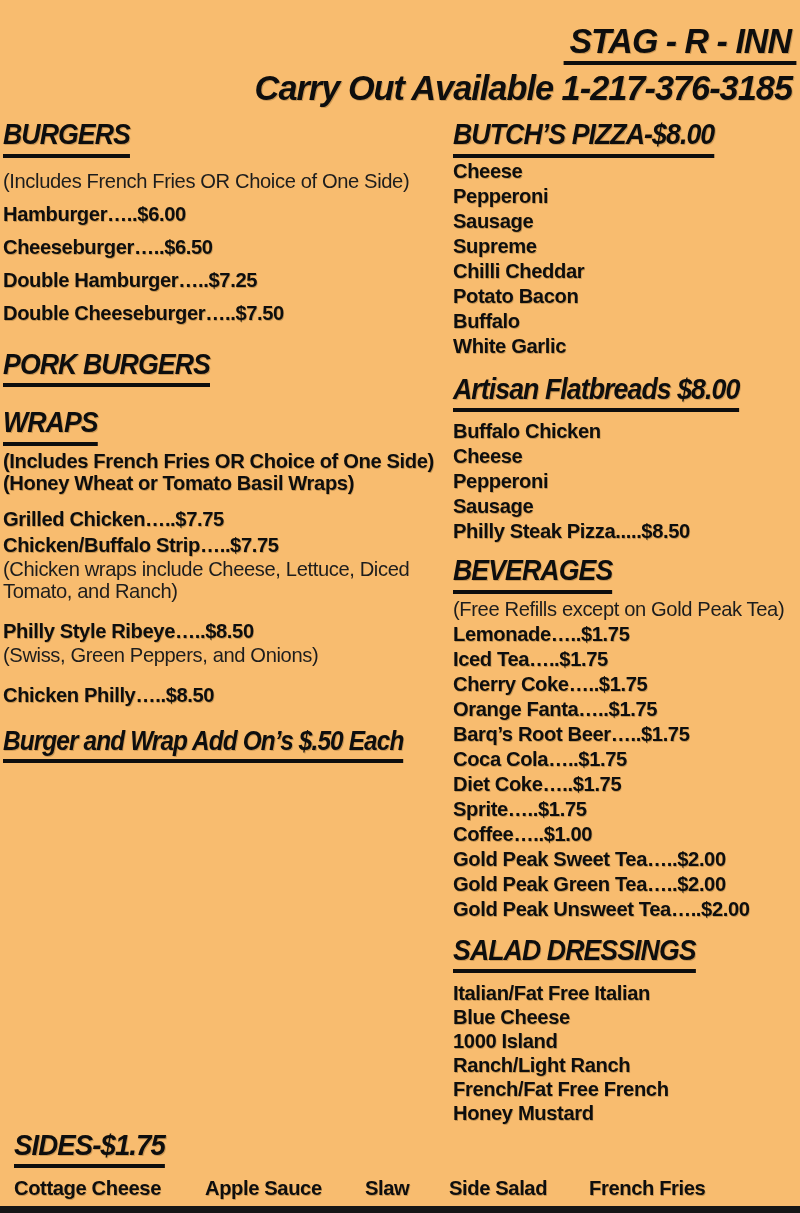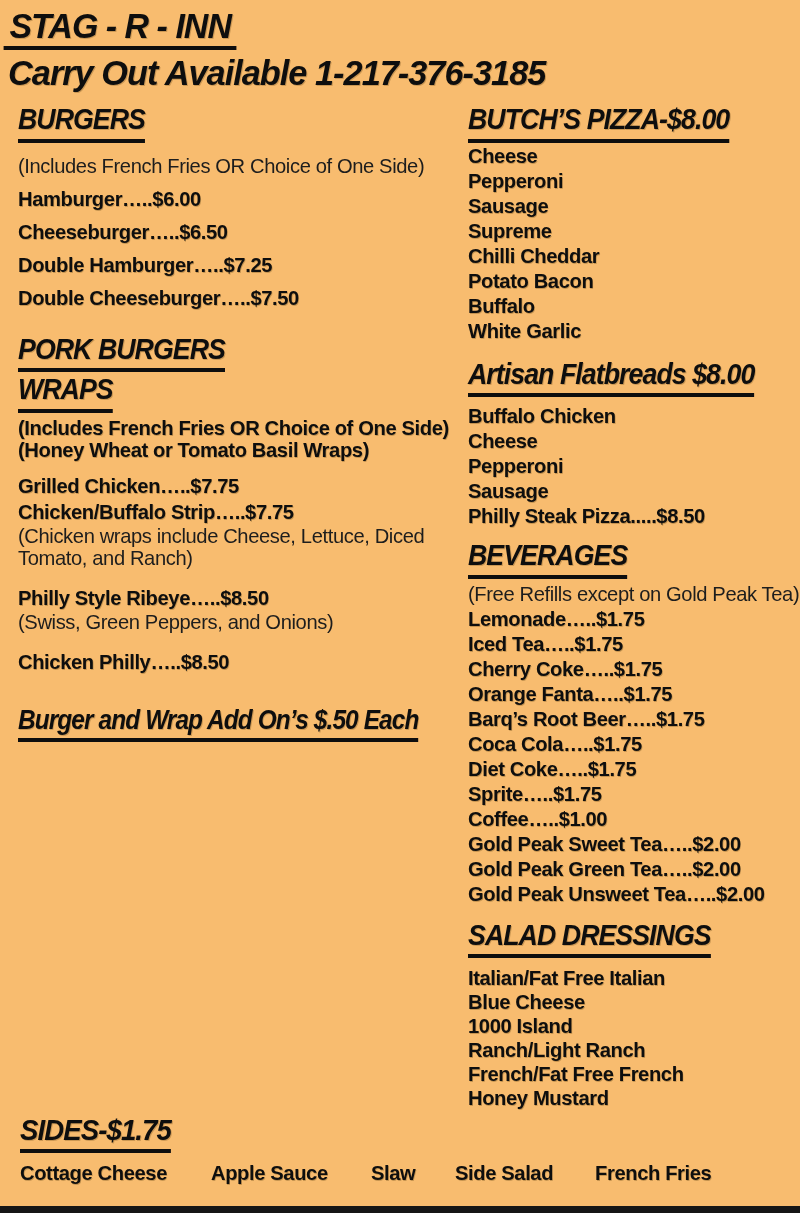--- a/index.html
+++ b/index.html
@@ -12,7 +12,7 @@
     overflow:hidden;
   }
   
-  .header{text-align:left;padding-top:6px;line-height:1.12;}
+  .header{text-align:right;padding-top:21px;line-height:1.12;}
   .title{
     display:inline-block;
     font-size:35px;font-weight:bold;font-style:italic;

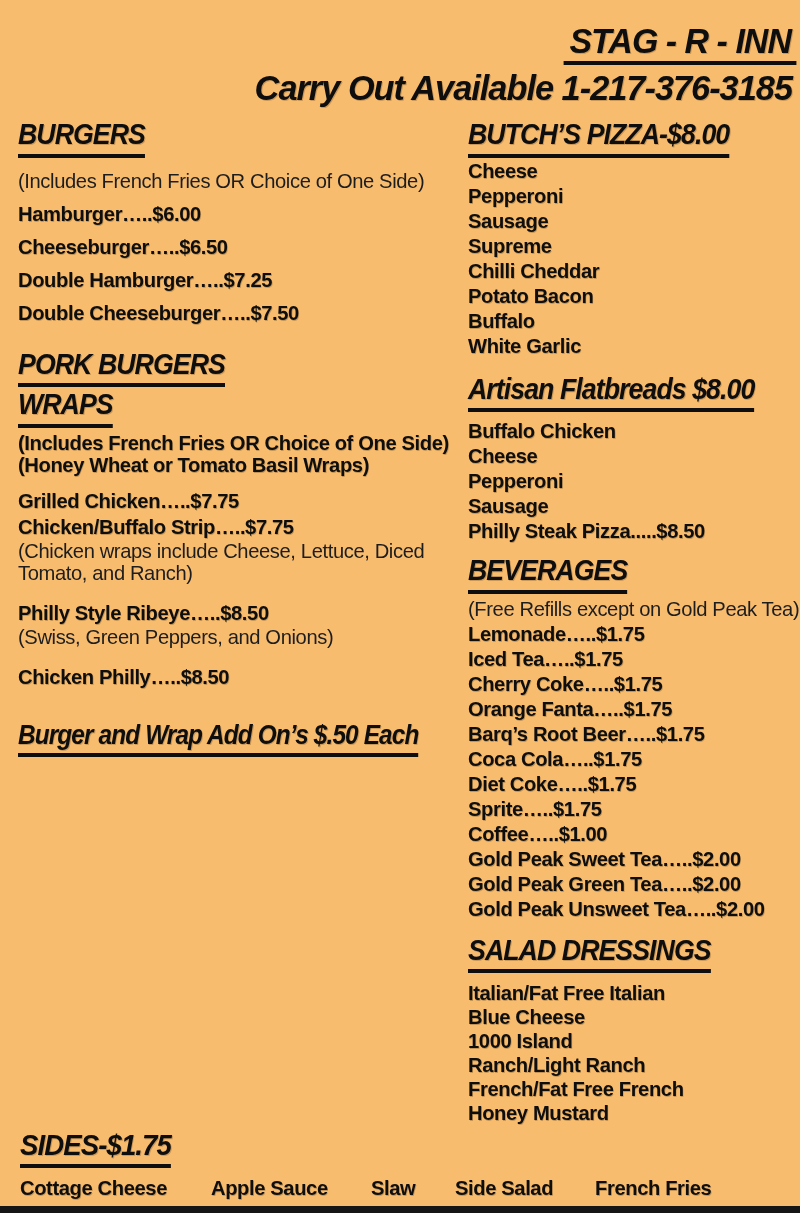--- a/index.html
+++ b/index.html
@@ -29,7 +29,7 @@
     text-shadow:1px 1px 0 rgba(70,45,0,.25);
   }
   
-  .columns{display:flex;padding:10px 8px 0 18px;}
+  .columns{display:flex;padding:10px 8px 0 3px;}
   .col-left{width:448px;flex:none;}
   .col-right{flex:1;padding-left:2px;}
   section{margin:0;}

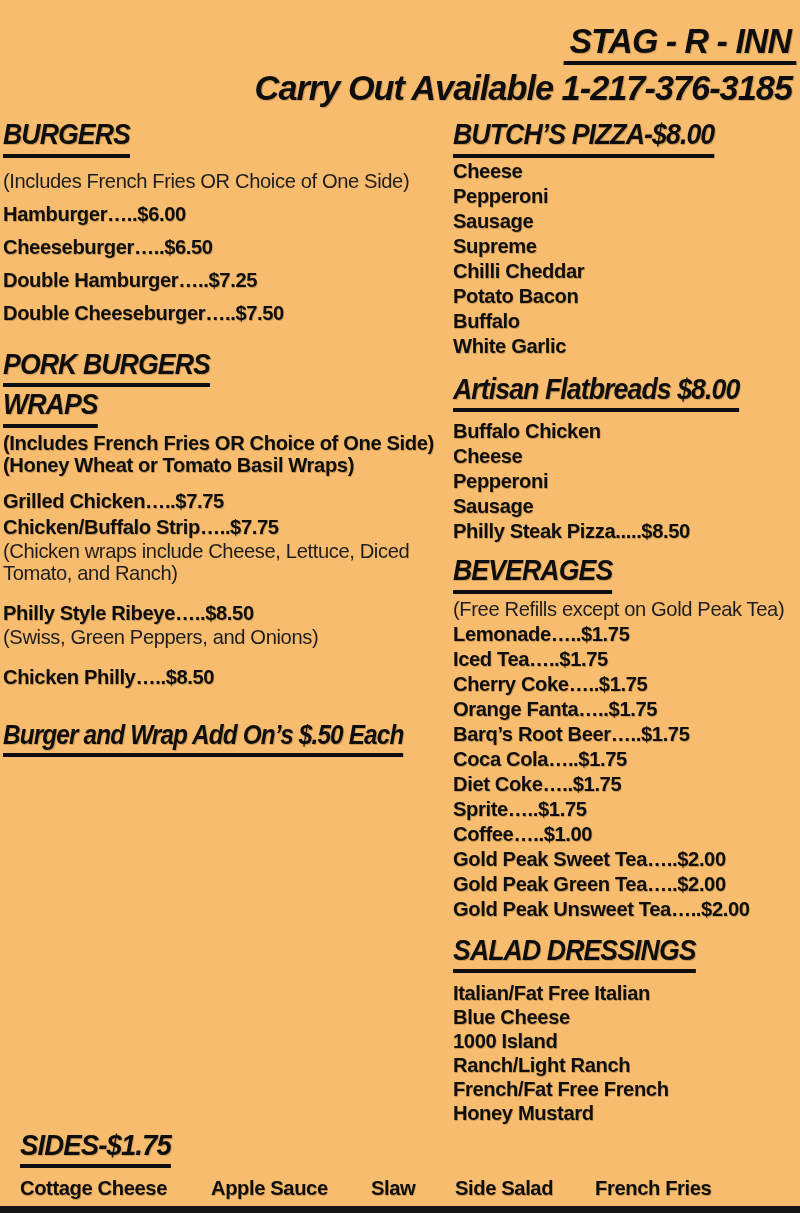--- a/index.html
+++ b/index.html
@@ -65,7 +65,7 @@
   
   .sec-burgers .hrow{margin-bottom:6px;}
   .sec-burgers{margin-bottom:18px;}
-  .sec-pork{}
+  .sec-pork{margin-bottom:18px;}
   .sec-wraps .hrow{margin-bottom:4px;}
   .sec-wraps{margin-bottom:28px;}
   .sec-addons .hrow{margin-bottom:10px;text-decoration:underline;}

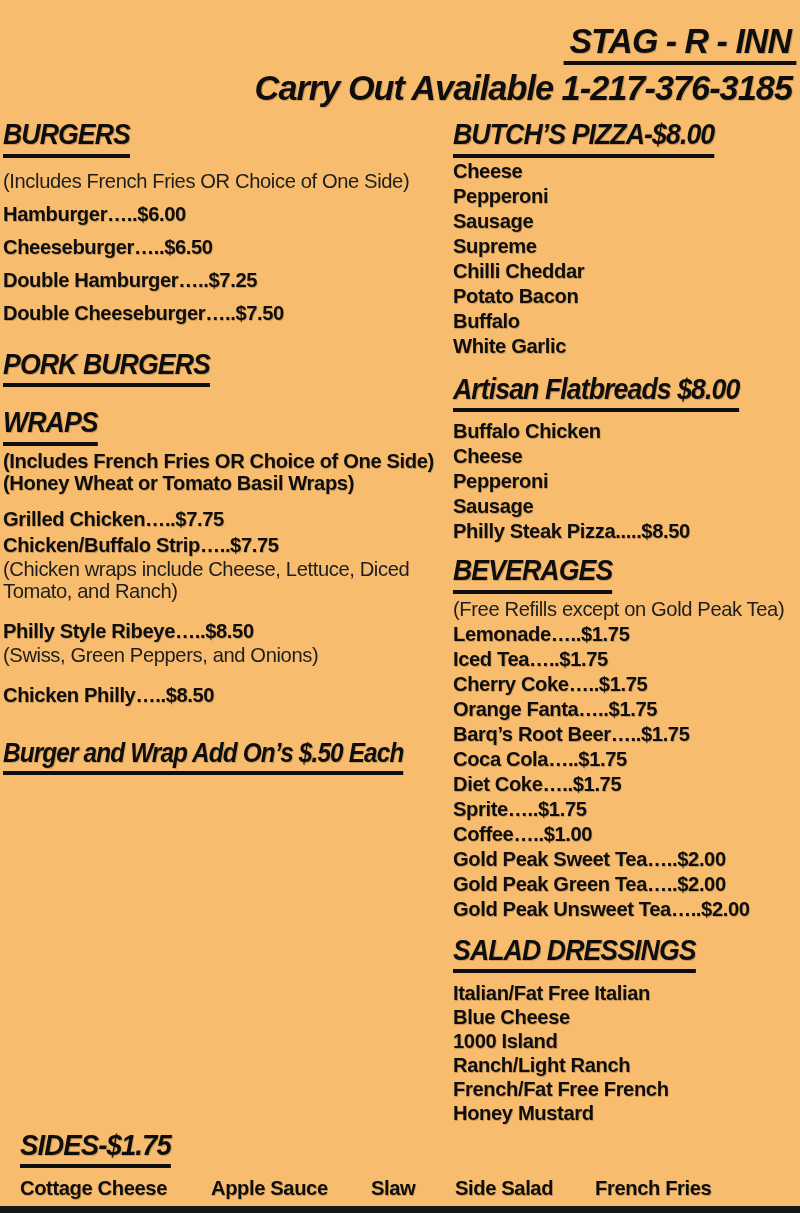--- a/index.html
+++ b/index.html
@@ -67,7 +67,7 @@
   .sec-burgers{margin-bottom:18px;}
   .sec-pork{margin-bottom:18px;}
   .sec-wraps .hrow{margin-bottom:4px;}
-  .sec-wraps{margin-bottom:28px;}
+  .sec-wraps{margin-bottom:16px;}
   .sec-addons .hrow{margin-bottom:10px;text-decoration:underline;}
   .sec-pizza{margin-bottom:14px;}
   .sec-flatbreads .hrow{margin-bottom:6px;}

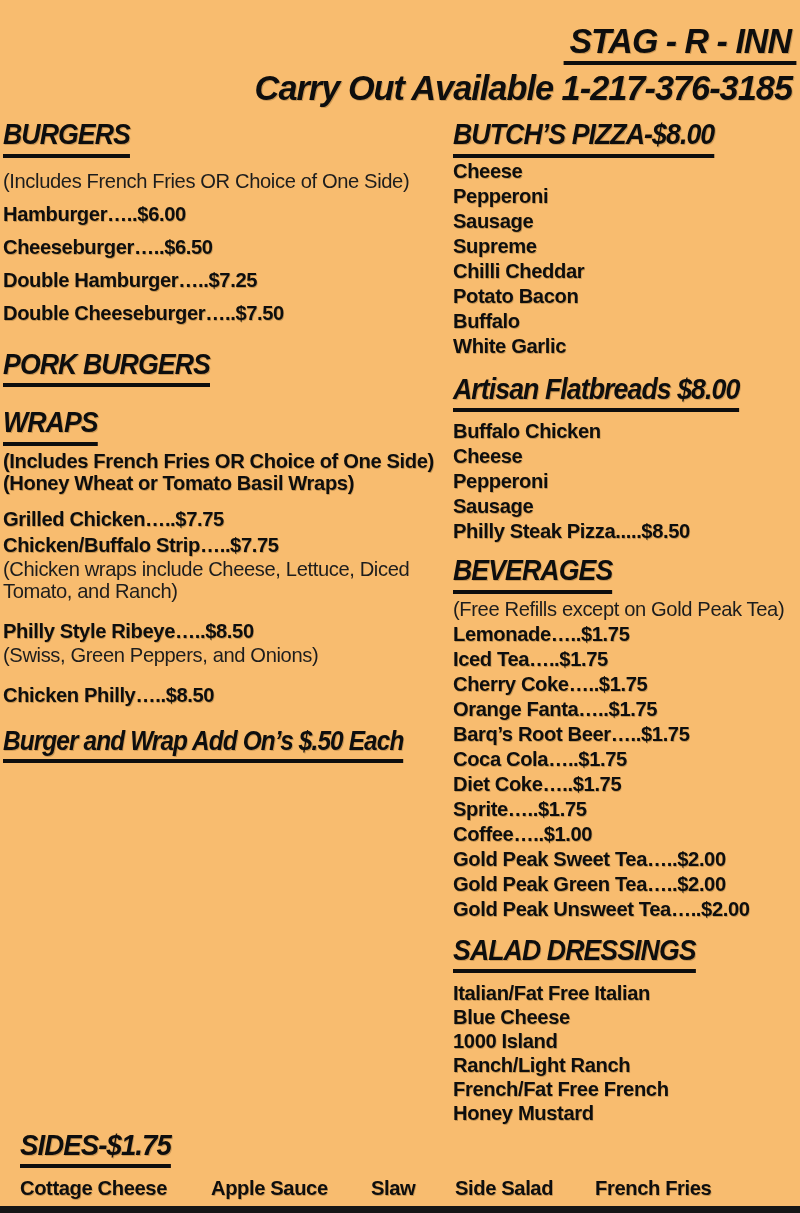--- a/index.html
+++ b/index.html
@@ -76,7 +76,7 @@
   .sec-beverages{margin-bottom:12px;}
   .sec-dressings .hrow{margin-bottom:8px;}
   
-  .sides{padding:2px 8px 0 20px;}
+  .sides{padding:2px 8px 0 14px;}
   .sides .hrow{margin-bottom:6px;}
   .sides .ht{font-size:30px;}
   .sides-desc .line{font-size:20px;line-height:26px;}

